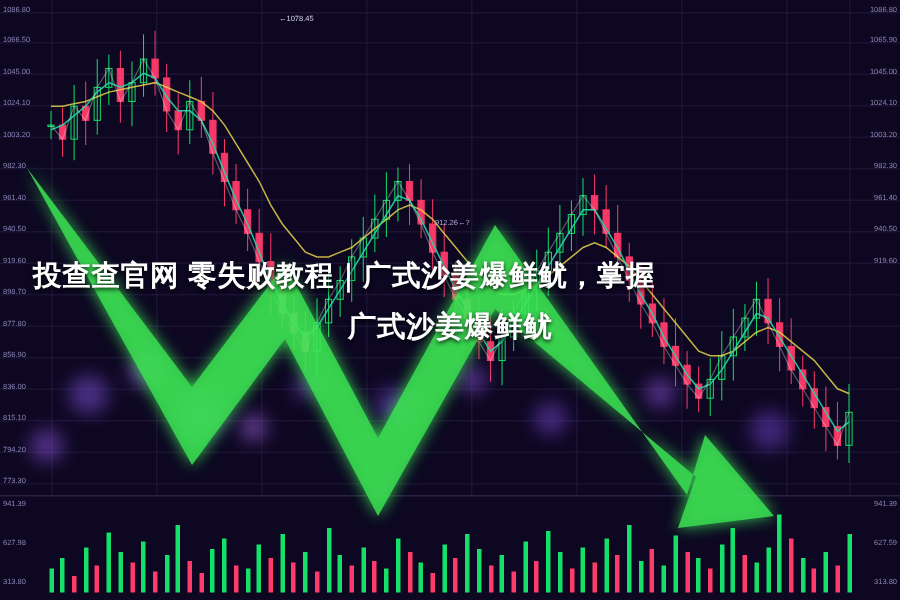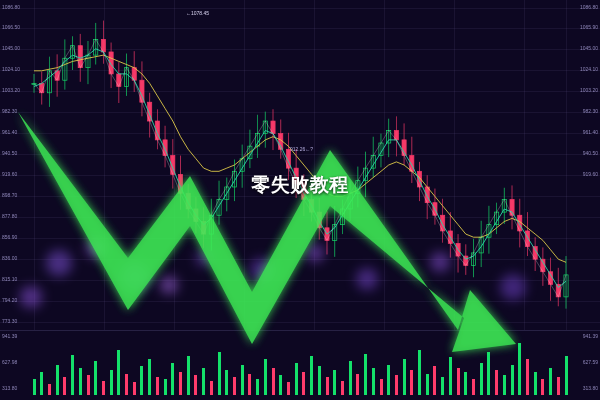--- a/index.html
+++ b/index.html
@@ -376,6 +376,7 @@
   </svg>
 
   <div class="headline">
+    <span>投查查官网 零失败教程｜广式沙姜爆鲜鱿，掌握</span>
     <span class="l2">零失败教程</span>
   </div>
 

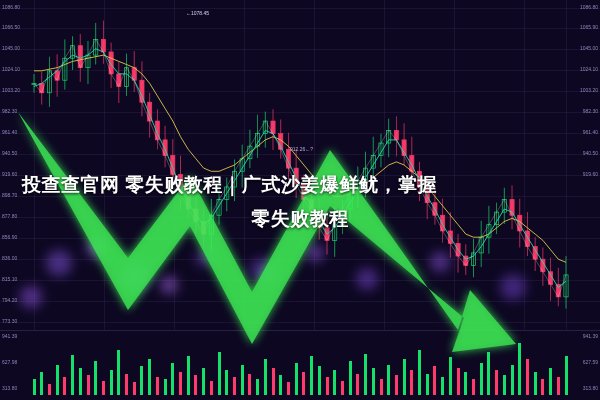--- a/index.html
+++ b/index.html
@@ -377,7 +377,7 @@
 
   <div class="headline">
     <span>投查查官网 零失败教程｜广式沙姜爆鲜鱿，掌握</span>
-    <span class="l2">零失败教程</span>
+    <span class="l2">广式沙姜爆鲜鱿</span>
   </div>
 
 </div>

